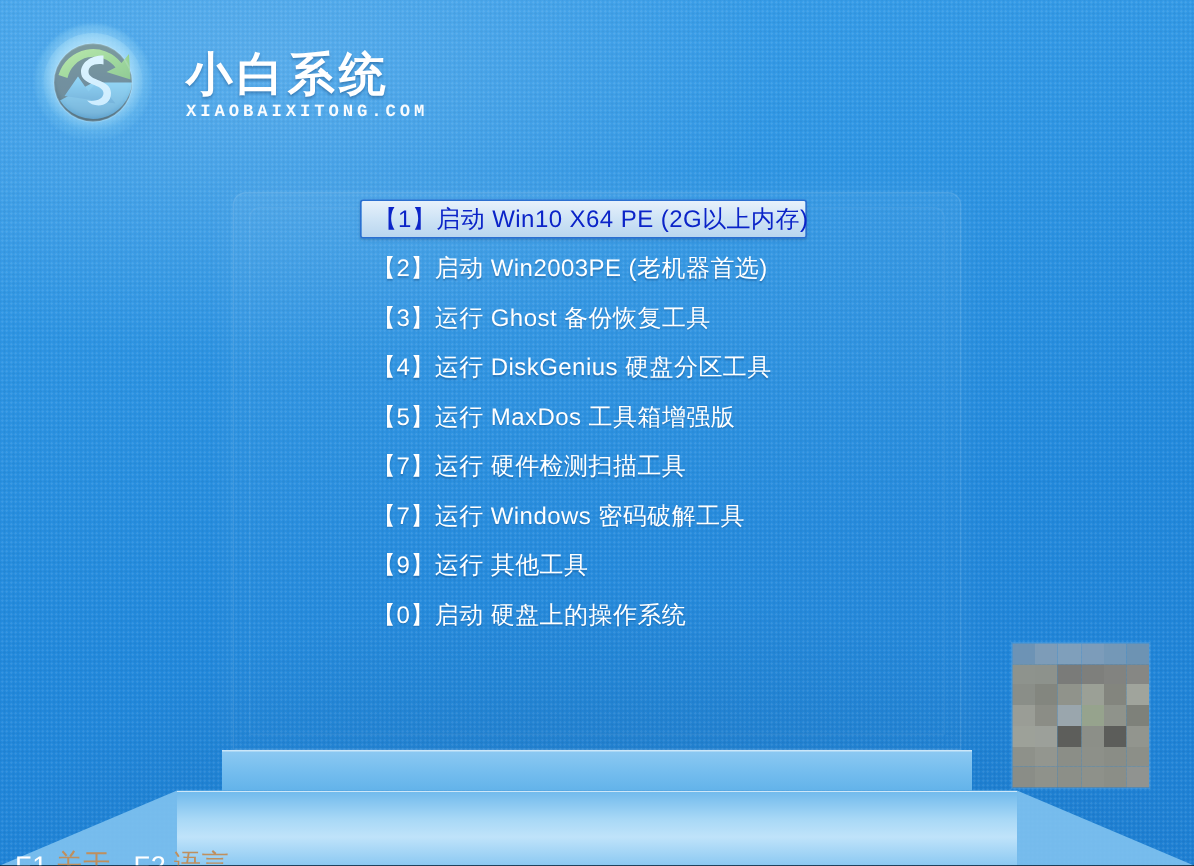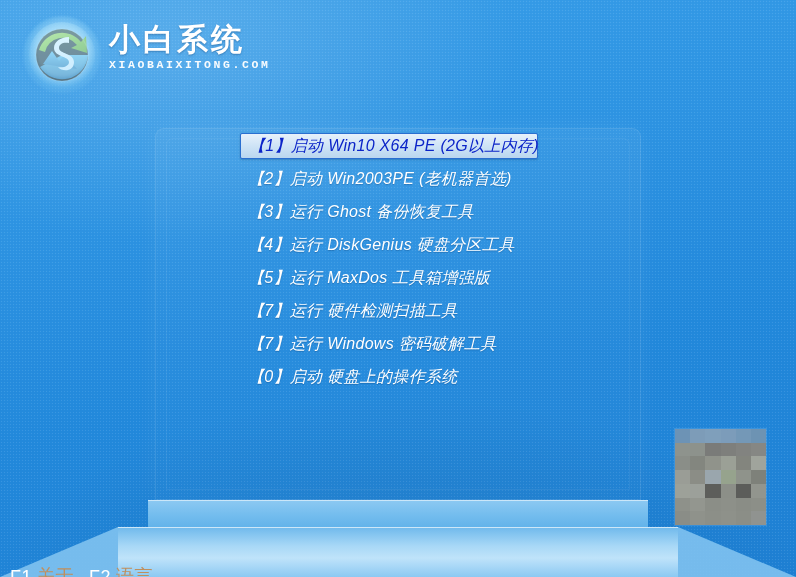--- a/index.html
+++ b/index.html
@@ -46,8 +46,8 @@
     left: 27px;
     top: 20px;
     display: flex;
-    align-items: flex-start;
-    gap: 12px;
+    align-items: center;
+    gap: 27px;
   }
   .logo-mark {
     position: relative;

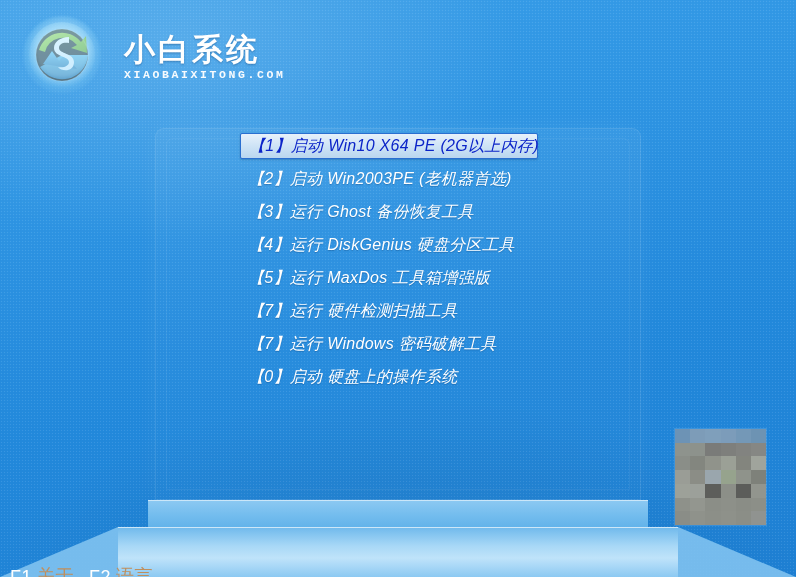--- a/index.html
+++ b/index.html
@@ -174,7 +174,6 @@
     text-shadow: 0 1px 1px rgba(0,45,95,0.30);
     box-sizing: border-box;
     cursor: default;
-    font-style: italic;
   }
   .menu-item.selected {
     color: #0b24c8;

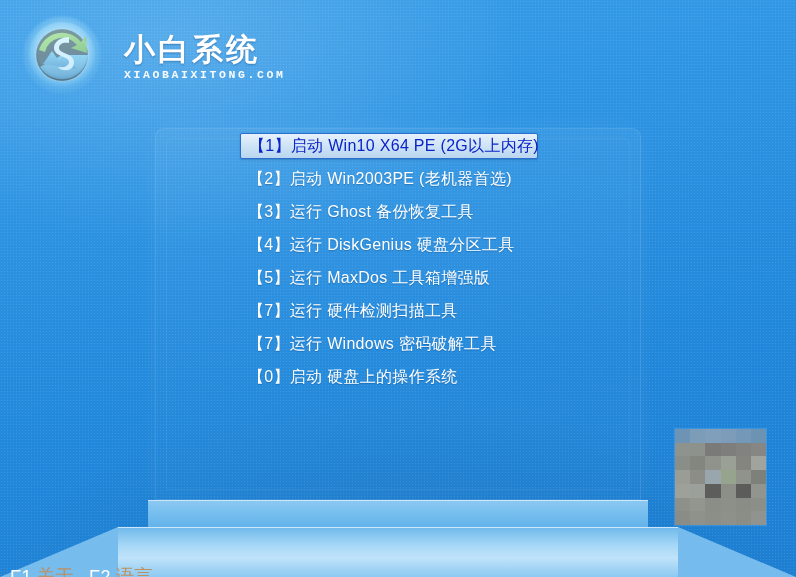--- a/index.html
+++ b/index.html
@@ -305,6 +305,7 @@
     <div class="menu-item">【5】运行 MaxDos 工具箱增强版</div>
     <div class="menu-item">【7】运行 硬件检测扫描工具</div>
     <div class="menu-item">【7】运行 Windows 密码破解工具</div>
+    <div class="menu-item">【9】运行 其他工具</div>
     <div class="menu-item">【0】启动 硬盘上的操作系统</div>
   </div>
 

